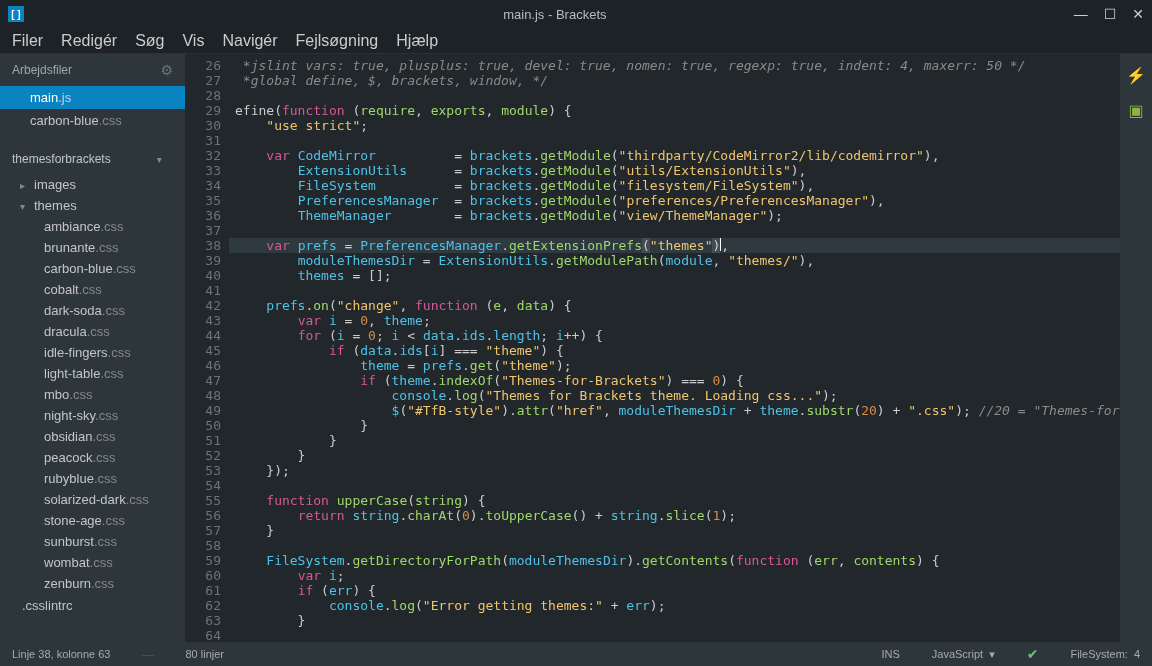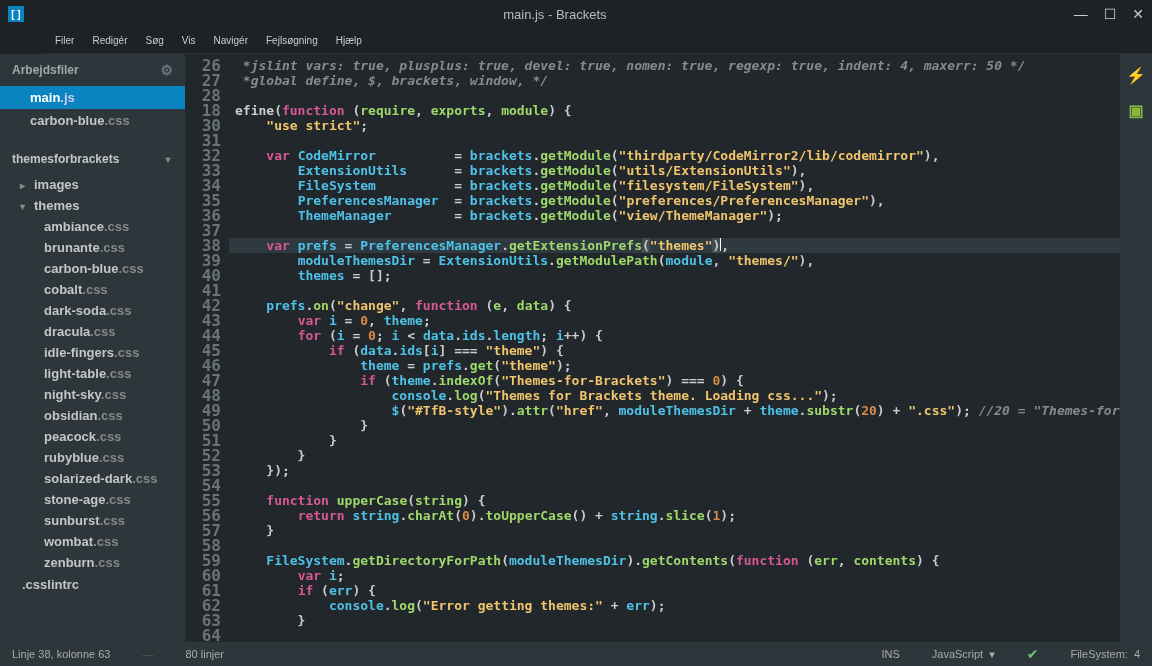--- a/index.html
+++ b/index.html
@@ -41,9 +41,8 @@
   padding: 0 12px;
   gap: 18px;
   color: #ccc;
-  font-size: 10px;
+  font-size: 16px;
   border-bottom: 1px solid #2a3035;
-  margin-left: 43px;
 }
 .menubar span { cursor: pointer; }
 .main {

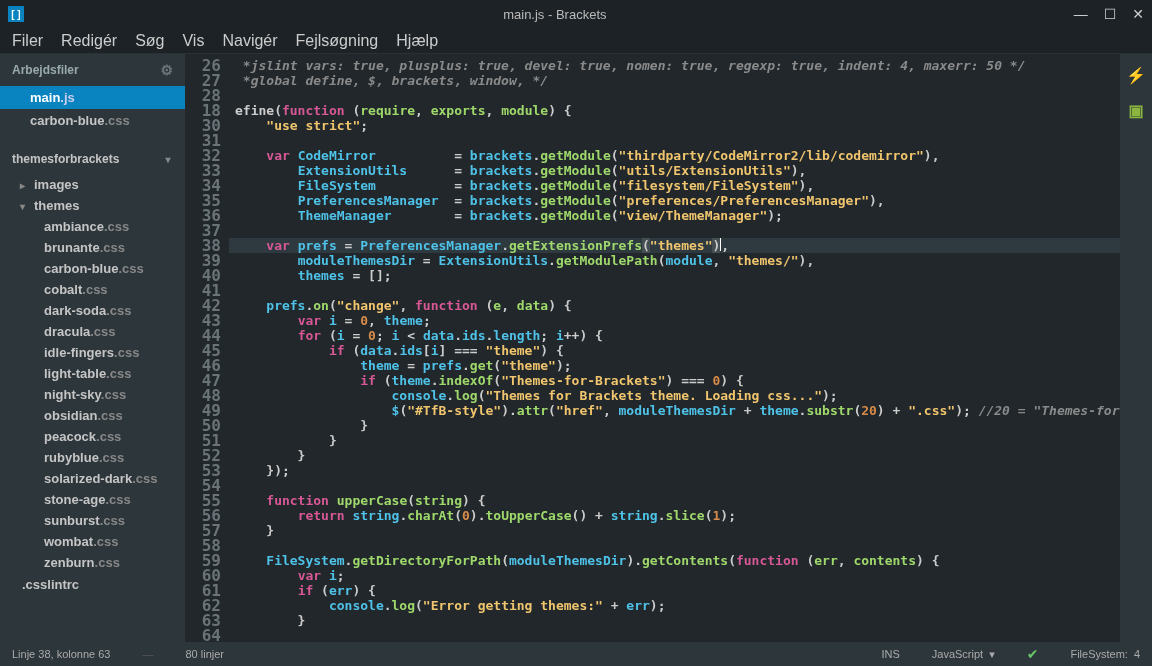--- a/index.html
+++ b/index.html
@@ -49,7 +49,6 @@
   flex: 1;
   display: flex;
   min-height: 0;
-  font-weight: bold;
 }
 .sidebar {
   width: 185px;

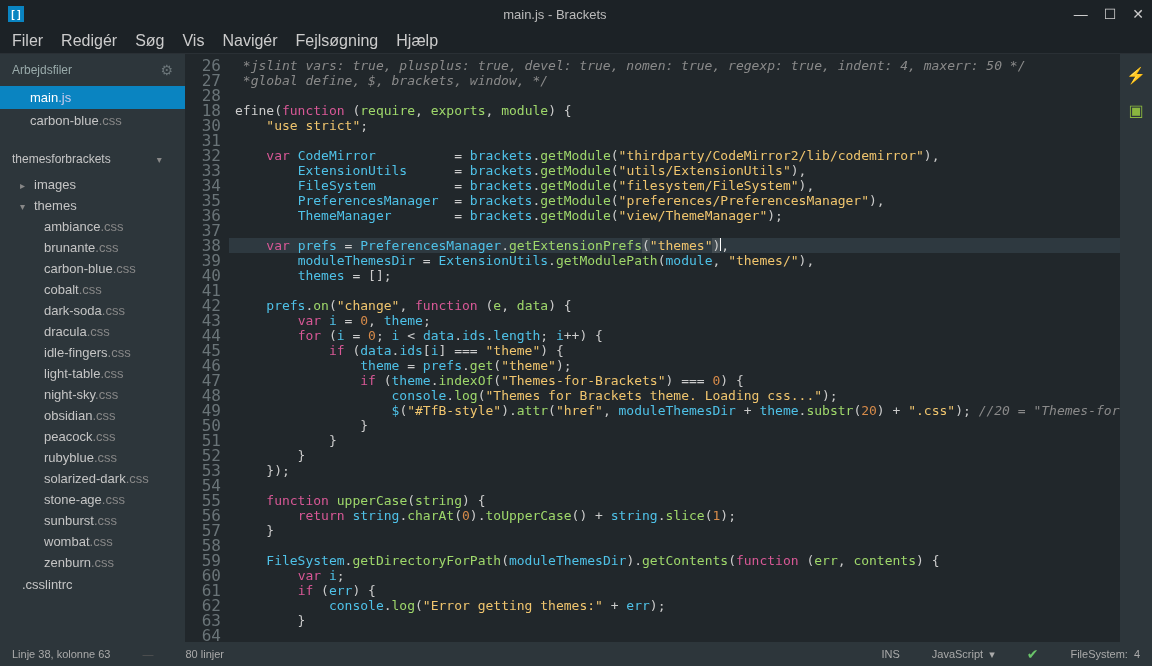--- a/index.html
+++ b/index.html
@@ -115,7 +115,7 @@
   background: #21272b;
   color: #6a7478;
   font-family: "Consolas", monospace;
-  font-size: 16px;
+  font-size: 13px;
   text-align: right;
   padding: 4px 8px 4px 0;
   line-height: 15px;

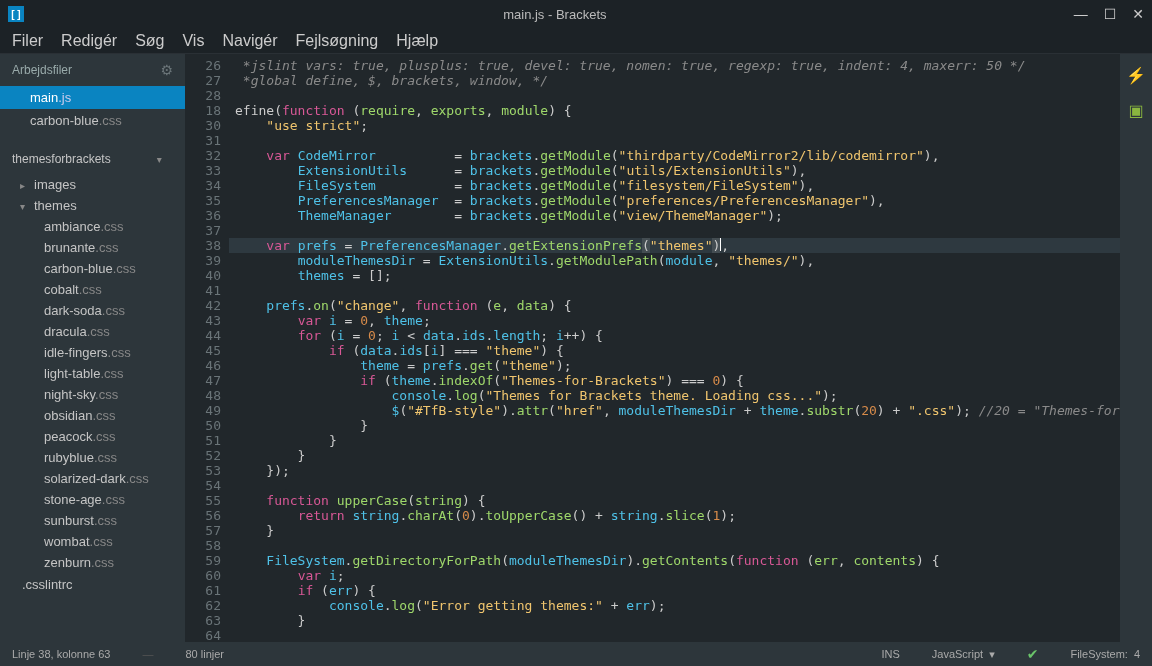--- a/index.html
+++ b/index.html
@@ -239,7 +239,7 @@
           <div>26</div>
           <div>27</div>
           <div>28</div>
-          <div>18</div>
+          <div>29</div>
           <div>30</div>
           <div>31</div>
           <div>32</div>

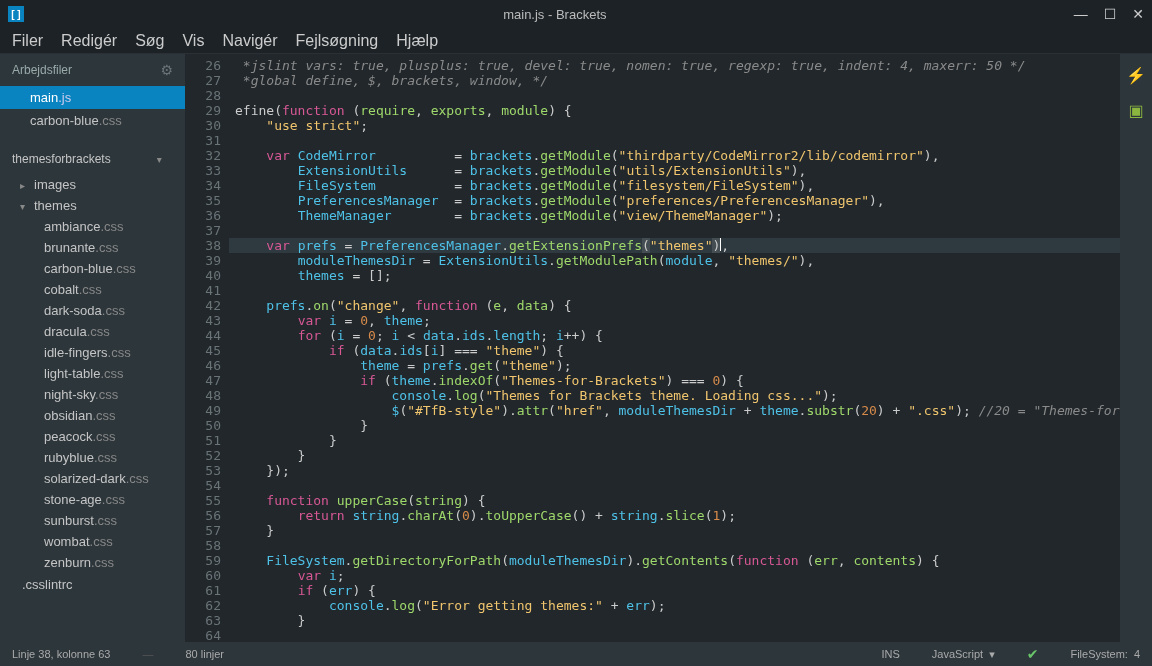--- a/index.html
+++ b/index.html
@@ -218,6 +218,7 @@
         <div class="theme-file">dracula<span class="ext">.css</span></div>
         <div class="theme-file">idle-fingers<span class="ext">.css</span></div>
         <div class="theme-file">light-table<span class="ext">.css</span></div>
+        <div class="theme-file">mbo<span class="ext">.css</span></div>
         <div class="theme-file">night-sky<span class="ext">.css</span></div>
         <div class="theme-file">obsidian<span class="ext">.css</span></div>
         <div class="theme-file">peacock<span class="ext">.css</span></div>

